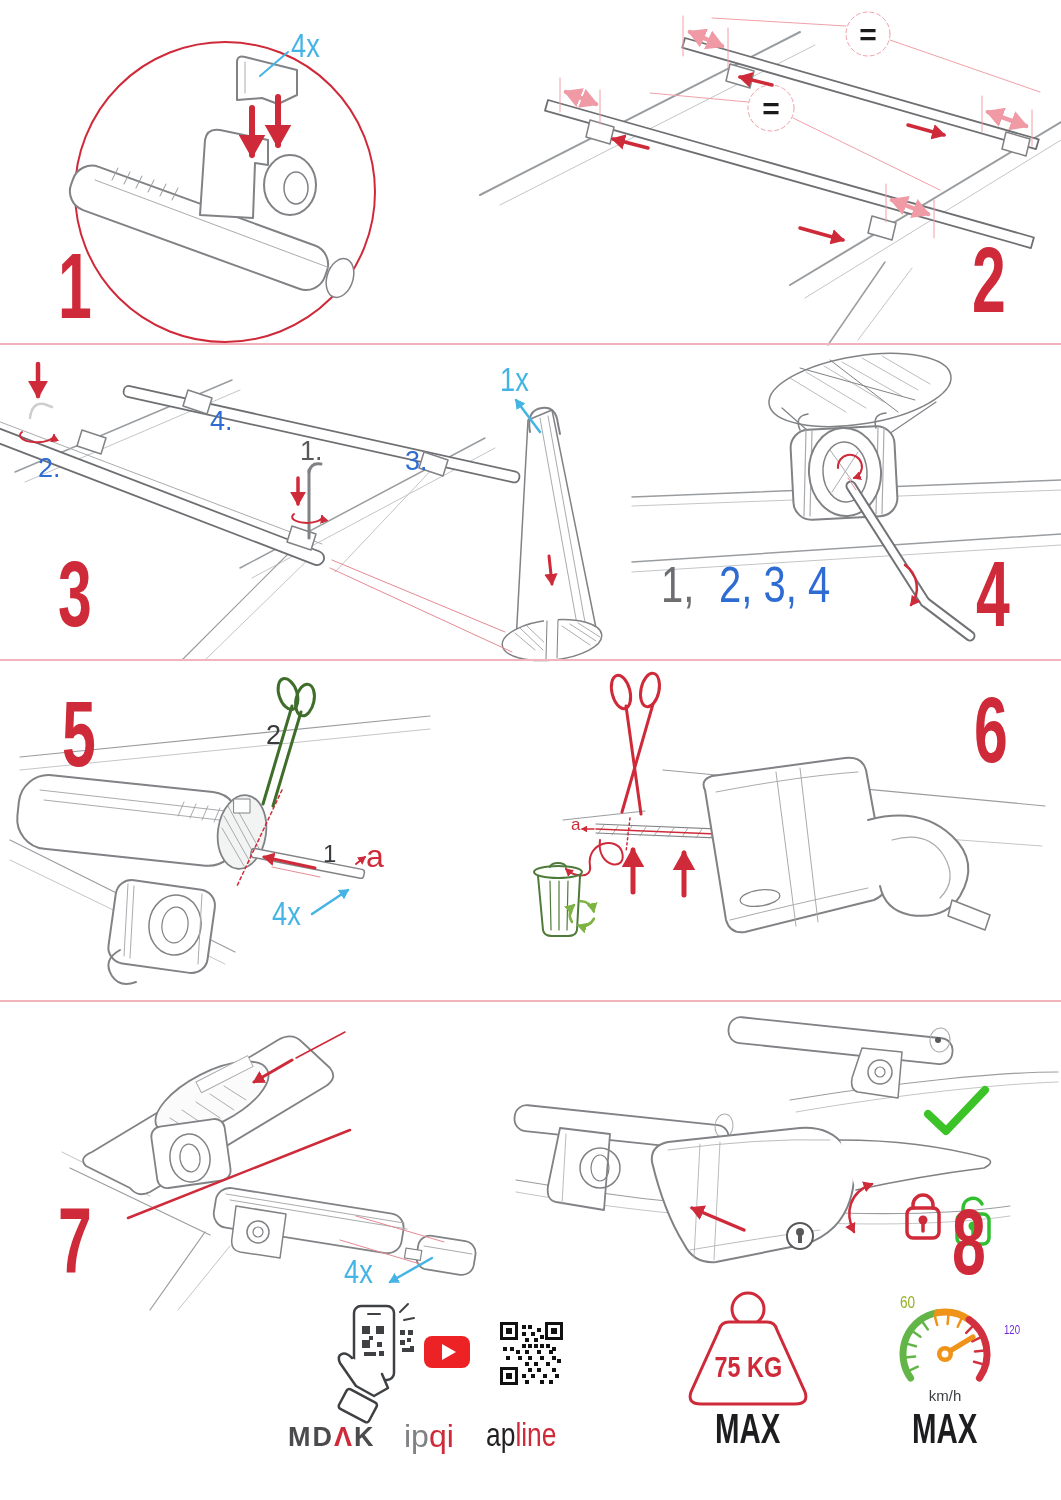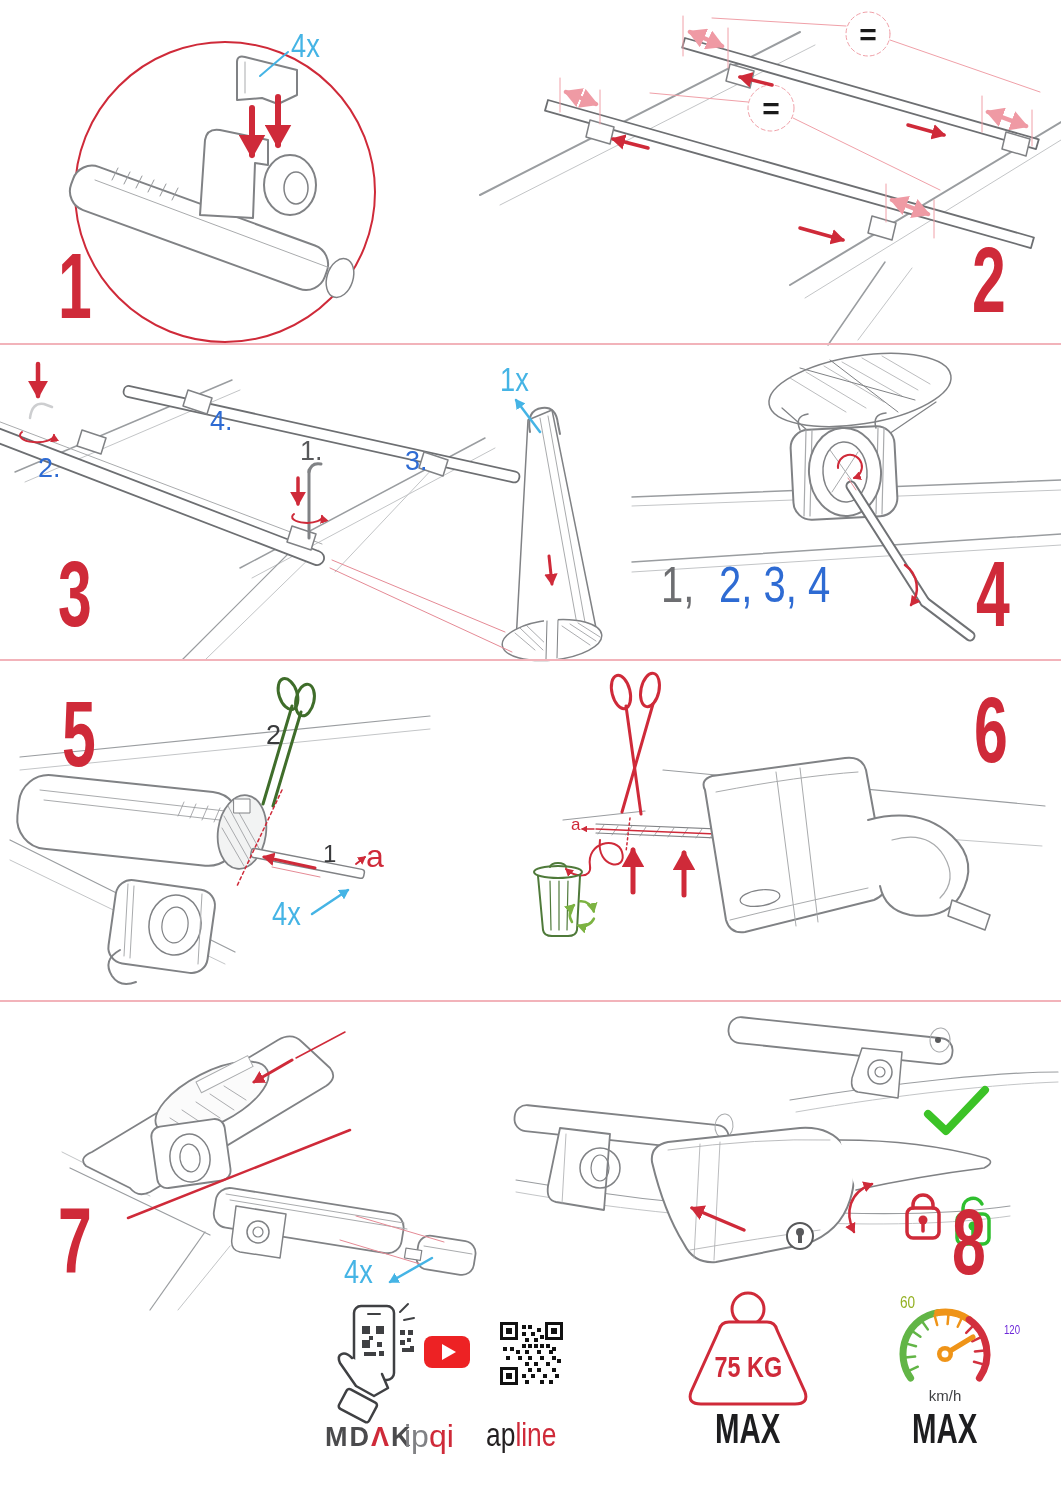--- a/index.html
+++ b/index.html
@@ -549,7 +549,7 @@
 
 
 <div class="t" style="left:288px;top:1424px;font-size:27px;font-weight:bold;letter-spacing:2px;">
-  <span style="color:#4b4b4d;margin-left:37px;">MD</span><span style="color:#cf2a39;">Λ</span><span style="color:#4b4b4d;">K</span>
+  <span style="color:#4b4b4d;">MD</span><span style="color:#cf2a39;">Λ</span><span style="color:#4b4b4d;">K</span>
 </div>
 <div class="t" style="left:404px;top:1420px;font-size:32px;">
   <span style="color:#808184;">ip</span><span style="color:#cf2a39;margin-top:37px;">qi</span>

